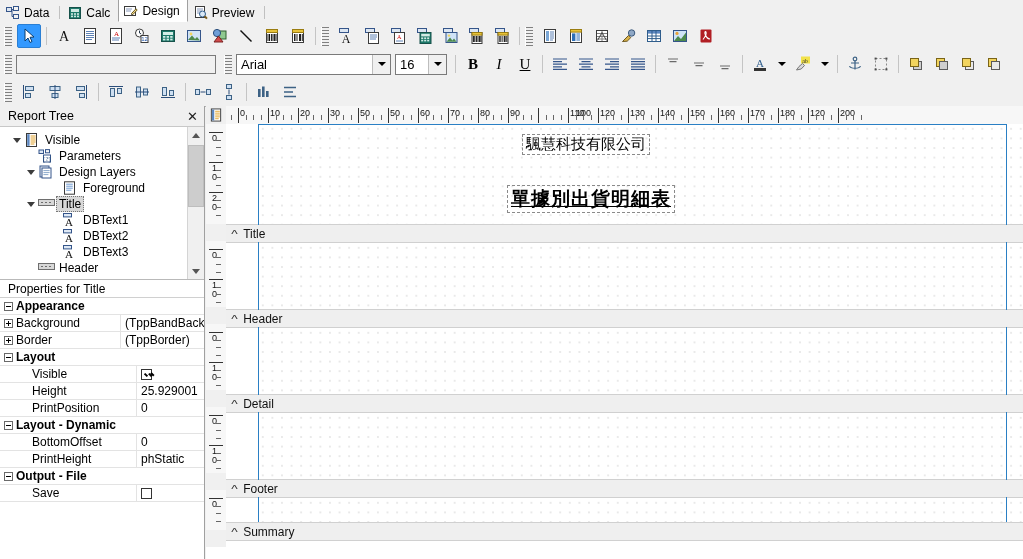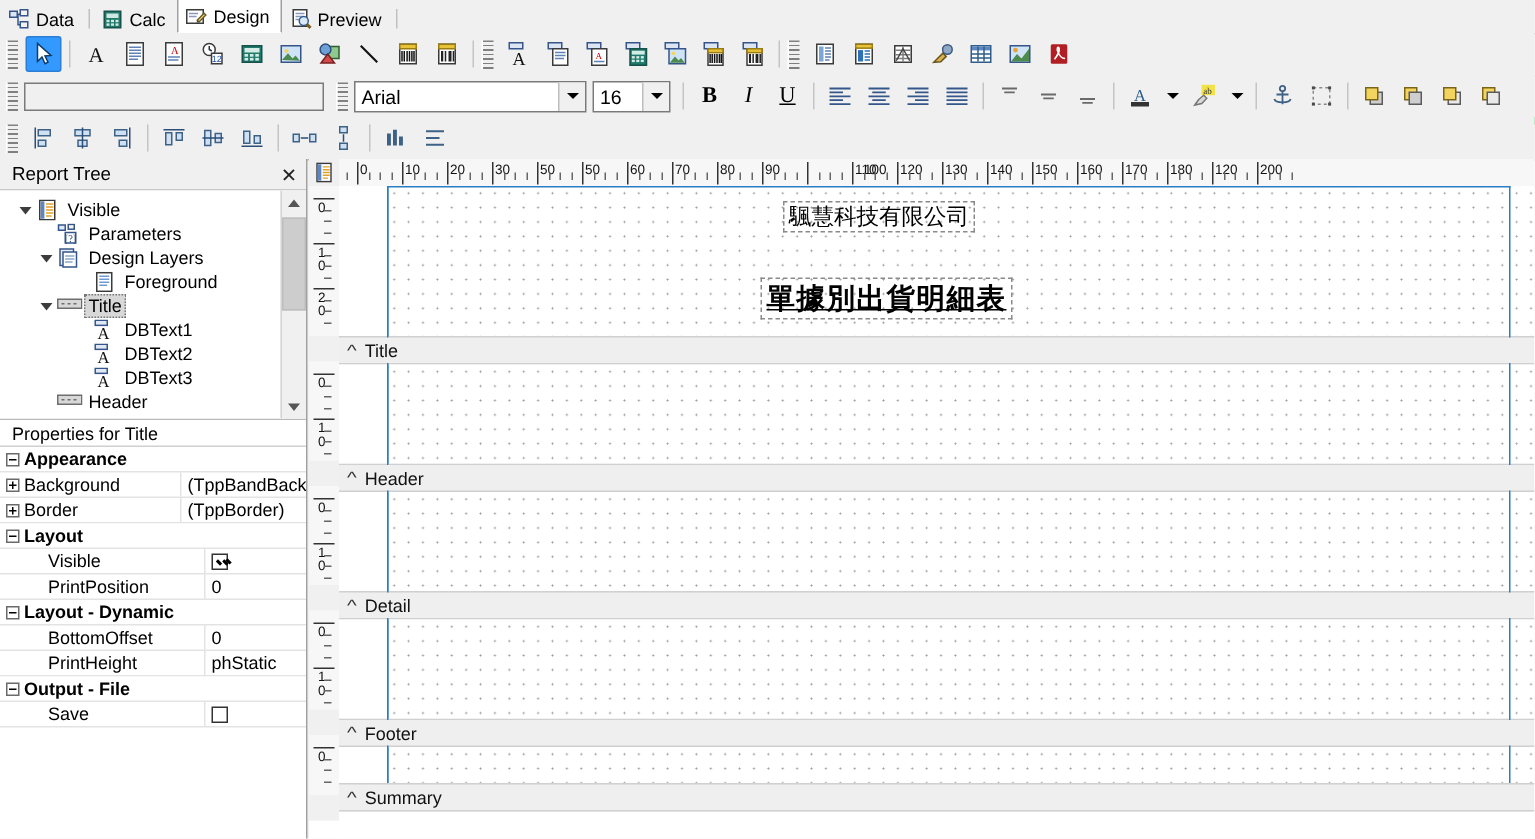--- a/index.html
+++ b/index.html
@@ -828,6 +828,11 @@
           </span>
       </div>
 
+      <div class="grow">
+        <span class="gexp"></span>
+        <span class="gname" style="width:104px;padding-left:16px;">Height</span>
+        <span class="gval">25.929001</span>
+      </div>
 
 
       <div class="grow">

